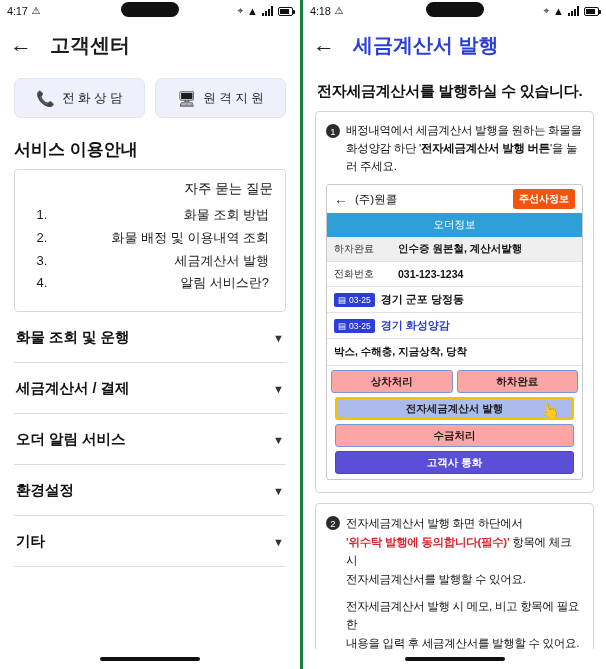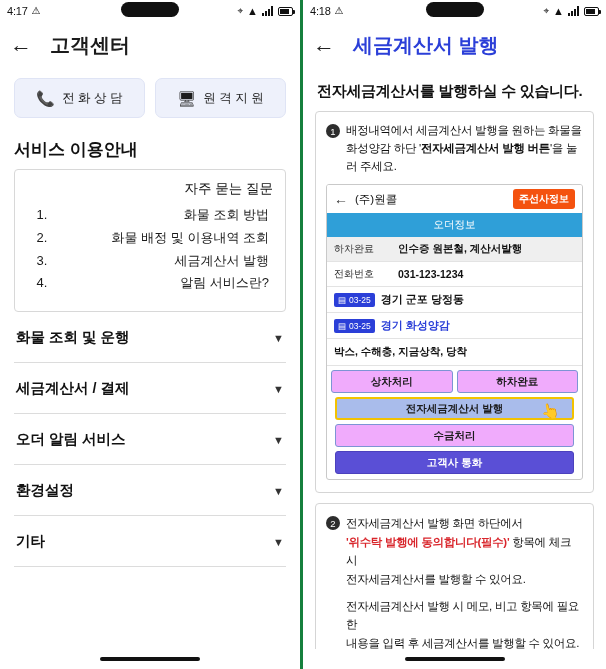--- a/index.html
+++ b/index.html
@@ -137,7 +137,7 @@
   .goods { font-size: 10.5px; font-weight: 700; color: #111; padding: 6px 7px; border-bottom: 1px solid #e3e3e3; }
   .btn-row { display: flex; gap: 4px; padding: 4px 4px 0; }
   .m-btn {
-    flex: 1; background: #f0abfc; color: #1c1c1c; font-size: 10.5px; font-weight: 700;
+    flex: 1; background: #fca5a5; color: #1c1c1c; font-size: 10.5px; font-weight: 700;
     border: 1px solid #7d94d4; border-radius: 3px; height: 23px;
     display: flex; align-items: center; justify-content: center; cursor: pointer;
   }

